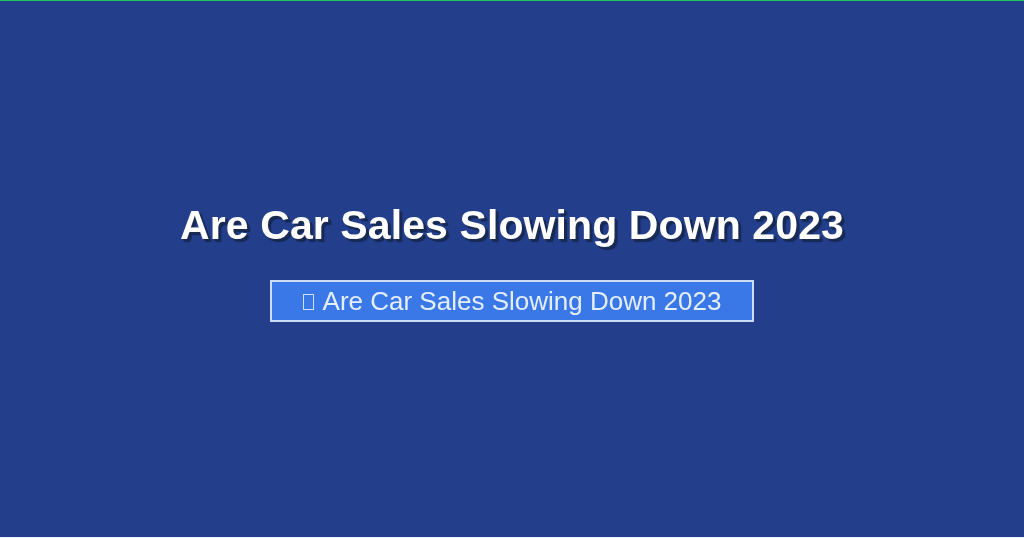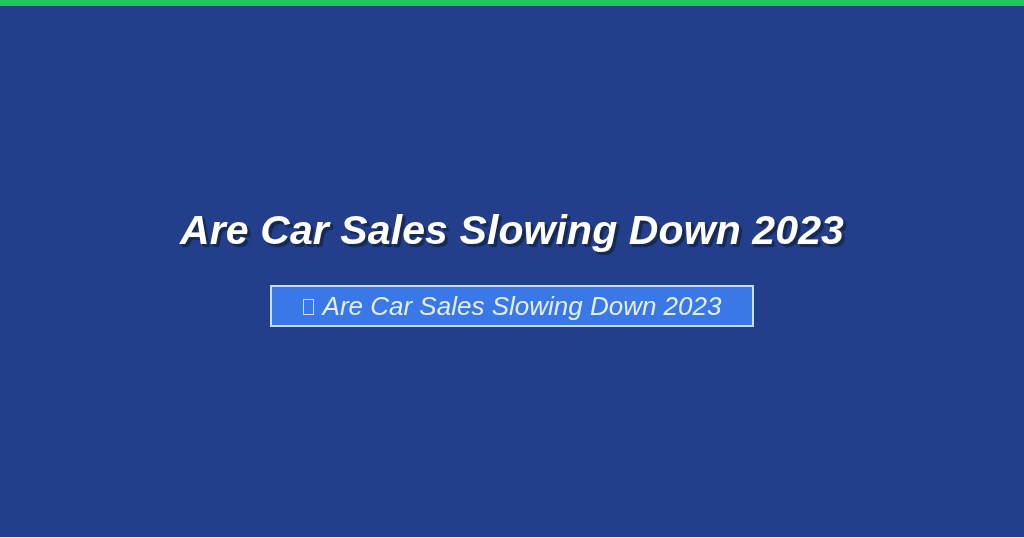--- a/index.html
+++ b/index.html
@@ -19,10 +19,9 @@
     height: 538px;
     background: #233f8c;
     box-sizing: border-box;
-    border-top: 6px solid #22c55e;
+    border-top: 1px solid #22c55e;
     border-bottom: 1px solid #e9eef7;
     overflow: hidden;
-    font-style: italic;
   }
 
   

